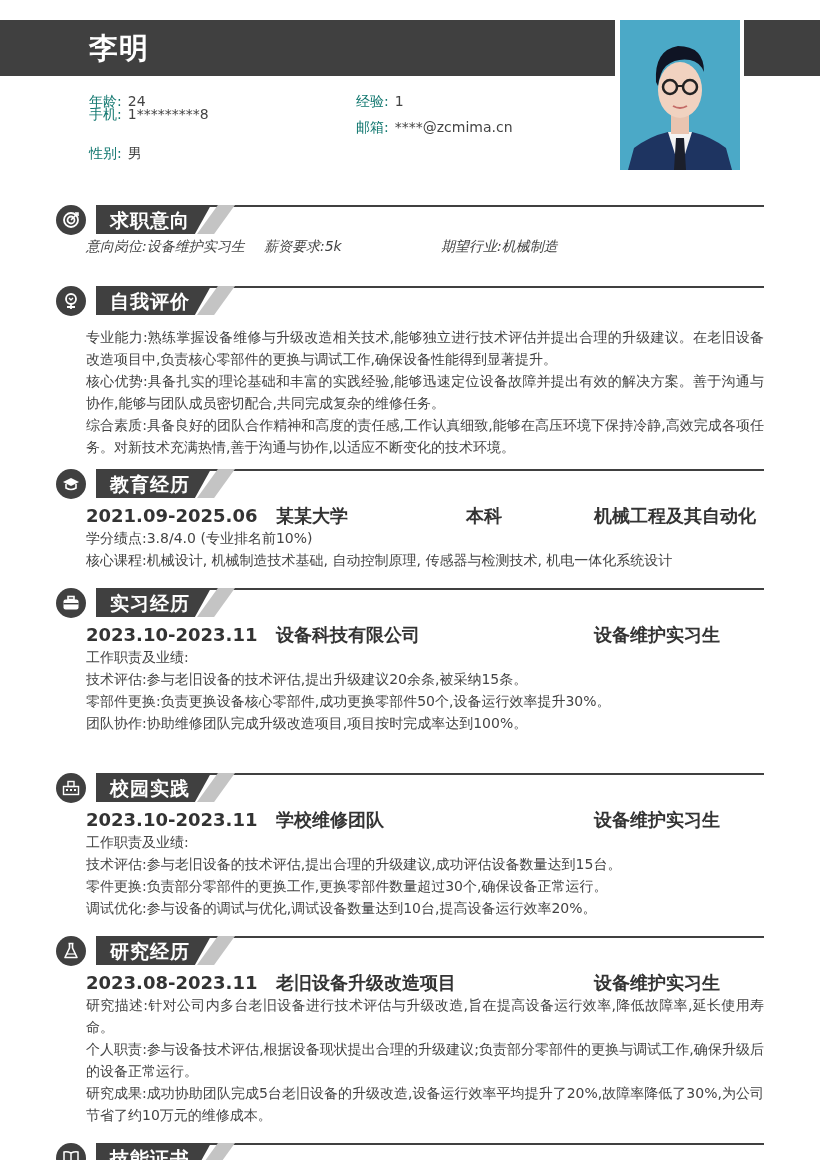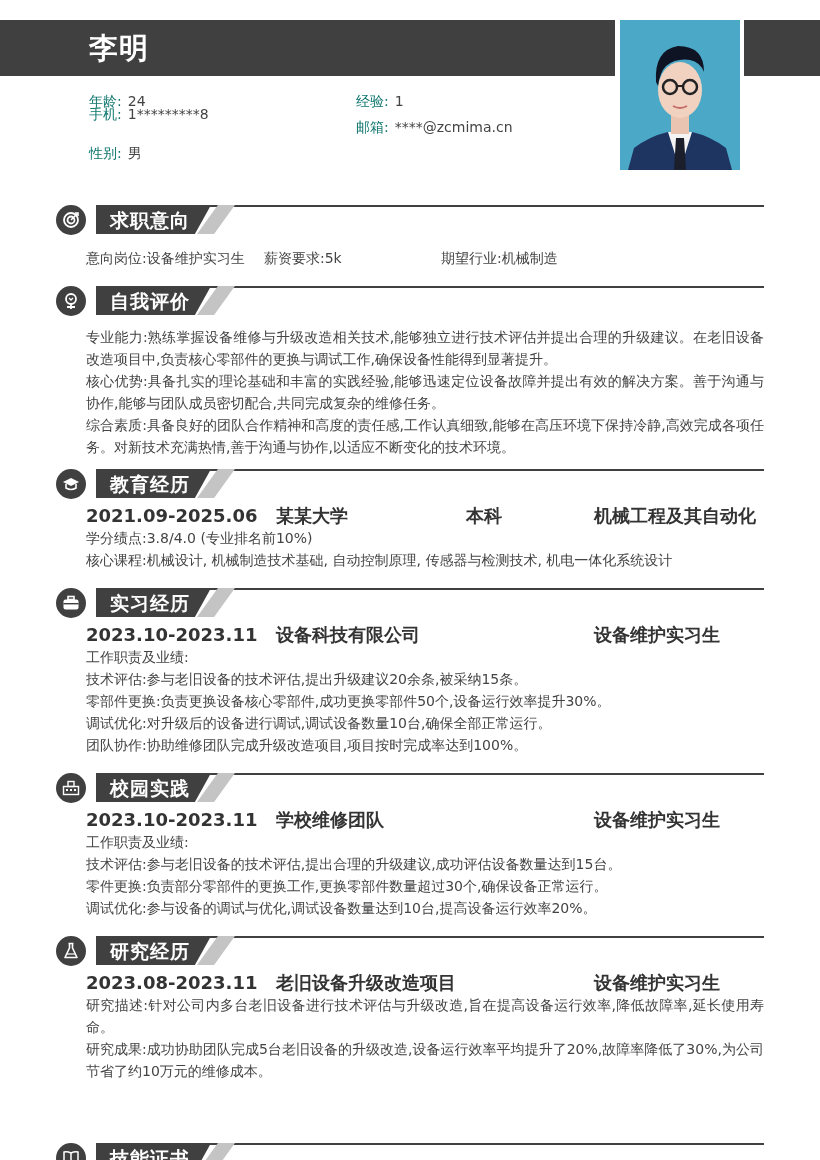--- a/index.html
+++ b/index.html
@@ -82,7 +82,7 @@
     <div class="sec-slant"></div>
     <div class="sec-title">求职意向</div>
   </div>
-  <div class="body" style="margin-top:12px; position:relative; height:22px;">
+  <div class="body" style="position:relative; height:22px;font-style:italic;">
     <span style="position:absolute; left:30px; white-space:nowrap;">意向岗位:设备维护实习生</span>
     <span style="position:absolute; left:208px; white-space:nowrap;">薪资要求:5k</span>
     <span style="position:absolute; left:385px; white-space:nowrap;">期望行业:机械制造</span>

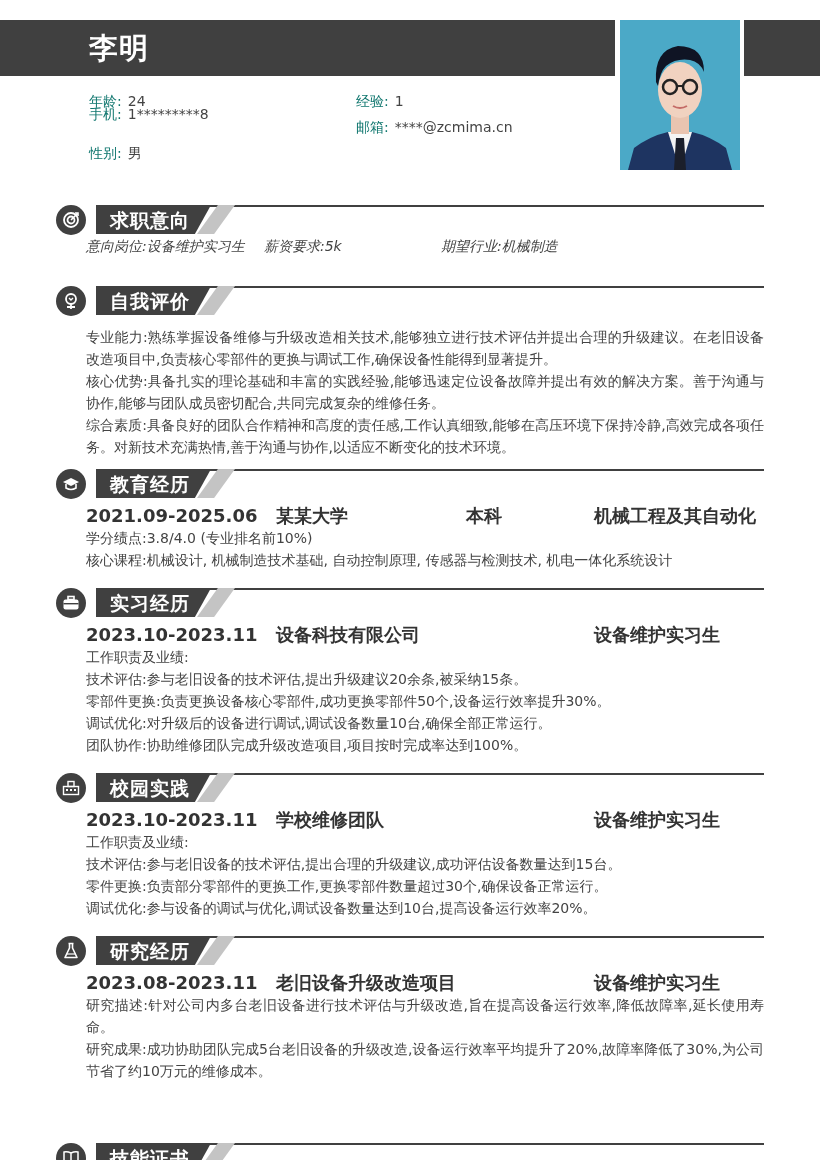--- a/index.html
+++ b/index.html
@@ -158,7 +158,6 @@
     <p>工作职责及业绩:</p>
     <p>技术评估:参与老旧设备的技术评估,提出升级建议20余条,被采纳15条。</p>
     <p>零部件更换:负责更换设备核心零部件,成功更换零部件50个,设备运行效率提升30%。</p>
-    <p>调试优化:对升级后的设备进行调试,调试设备数量10台,确保全部正常运行。</p>
     <p>团队协作:协助维修团队完成升级改造项目,项目按时完成率达到100%。</p>
   </div>
 </div>

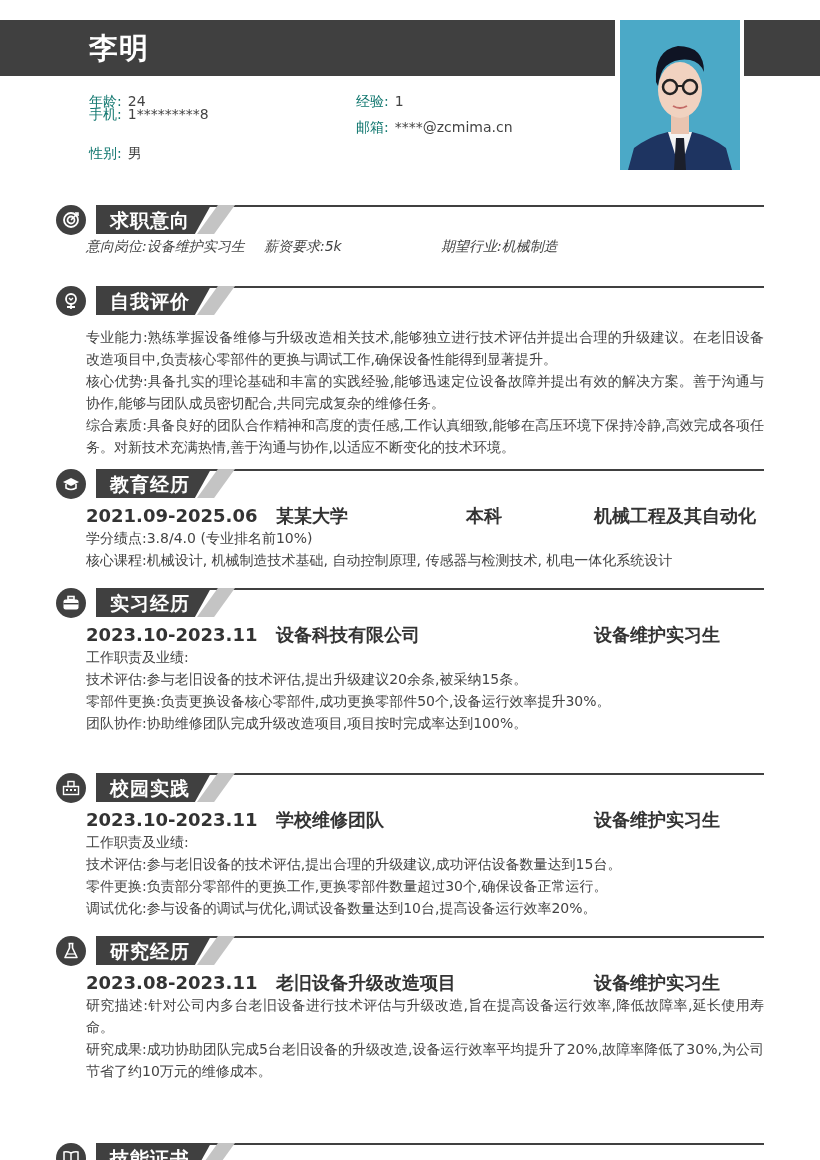--- a/index.html
+++ b/index.html
@@ -211,6 +211,7 @@
       <span style="left:508px;">设备维护实习生</span>
     </div>
     <p class="para">研究描述:针对公司内多台老旧设备进行技术评估与升级改造,旨在提高设备运行效率,降低故障率,延长使用寿命。</p>
+    <p class="para">个人职责:参与设备技术评估,根据设备现状提出合理的升级建议;负责部分零部件的更换与调试工作,确保升级后的设备正常运行。</p>
     <p class="para">研究成果:成功协助团队完成5台老旧设备的升级改造,设备运行效率平均提升了20%,故障率降低了30%,为公司节省了约10万元的维修成本。</p>
   </div>
 </div>

